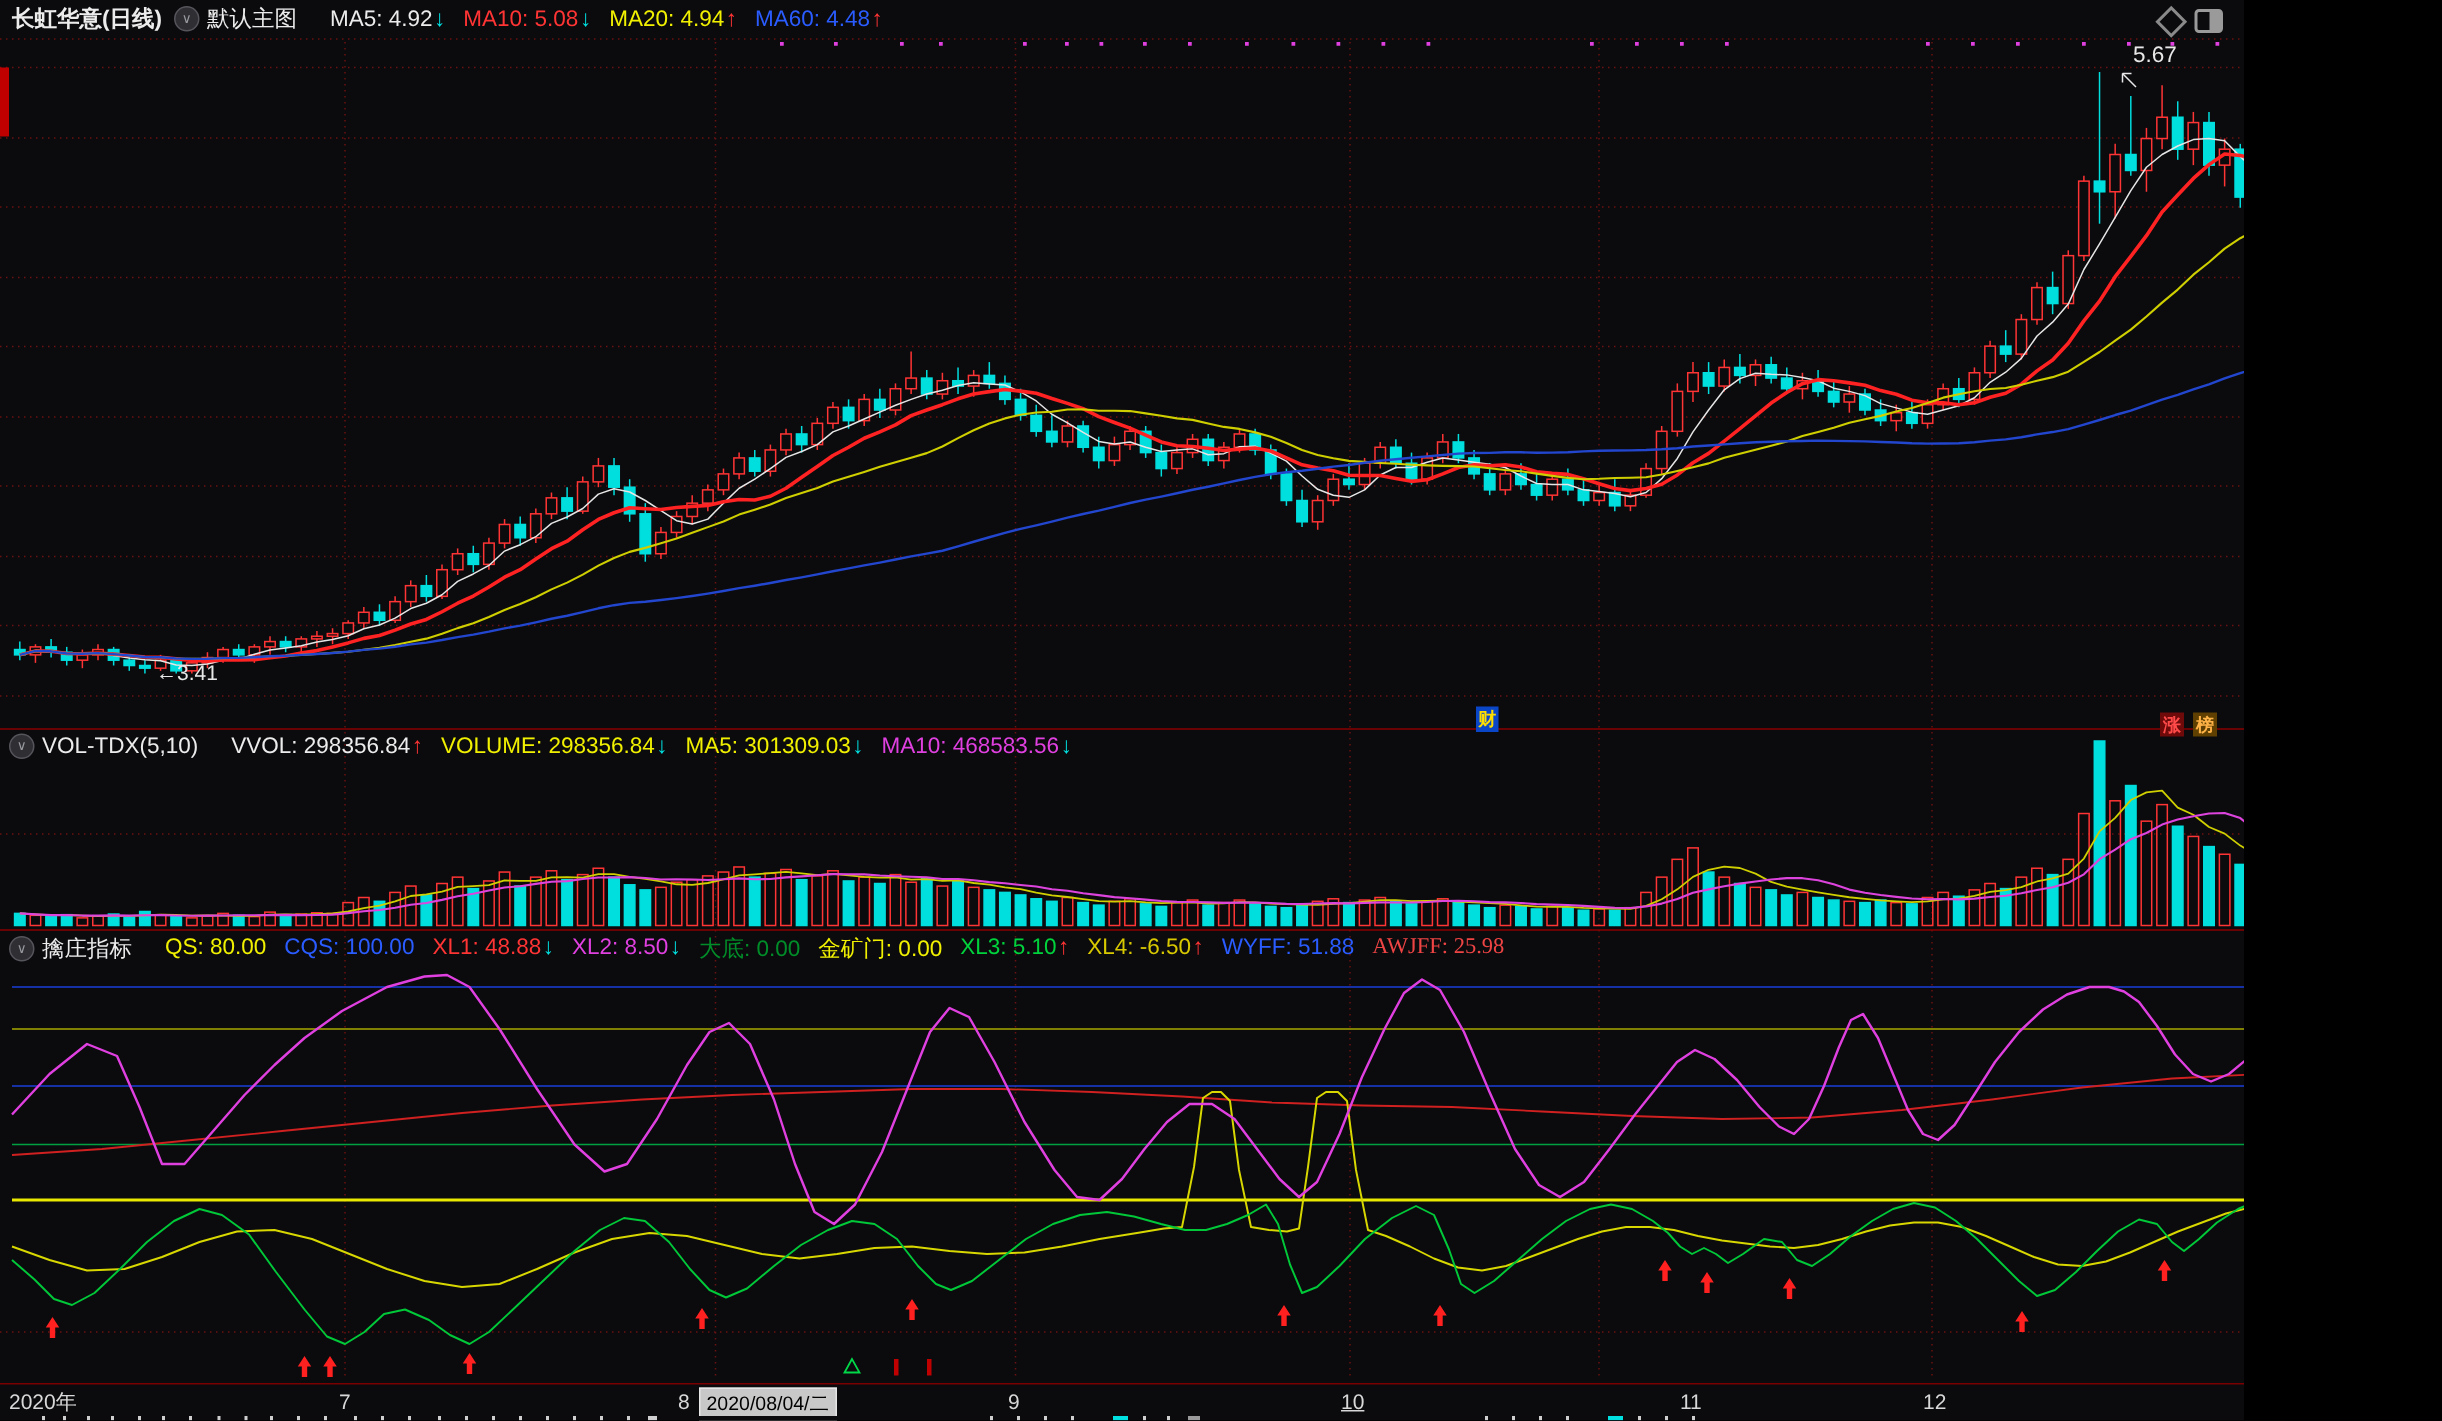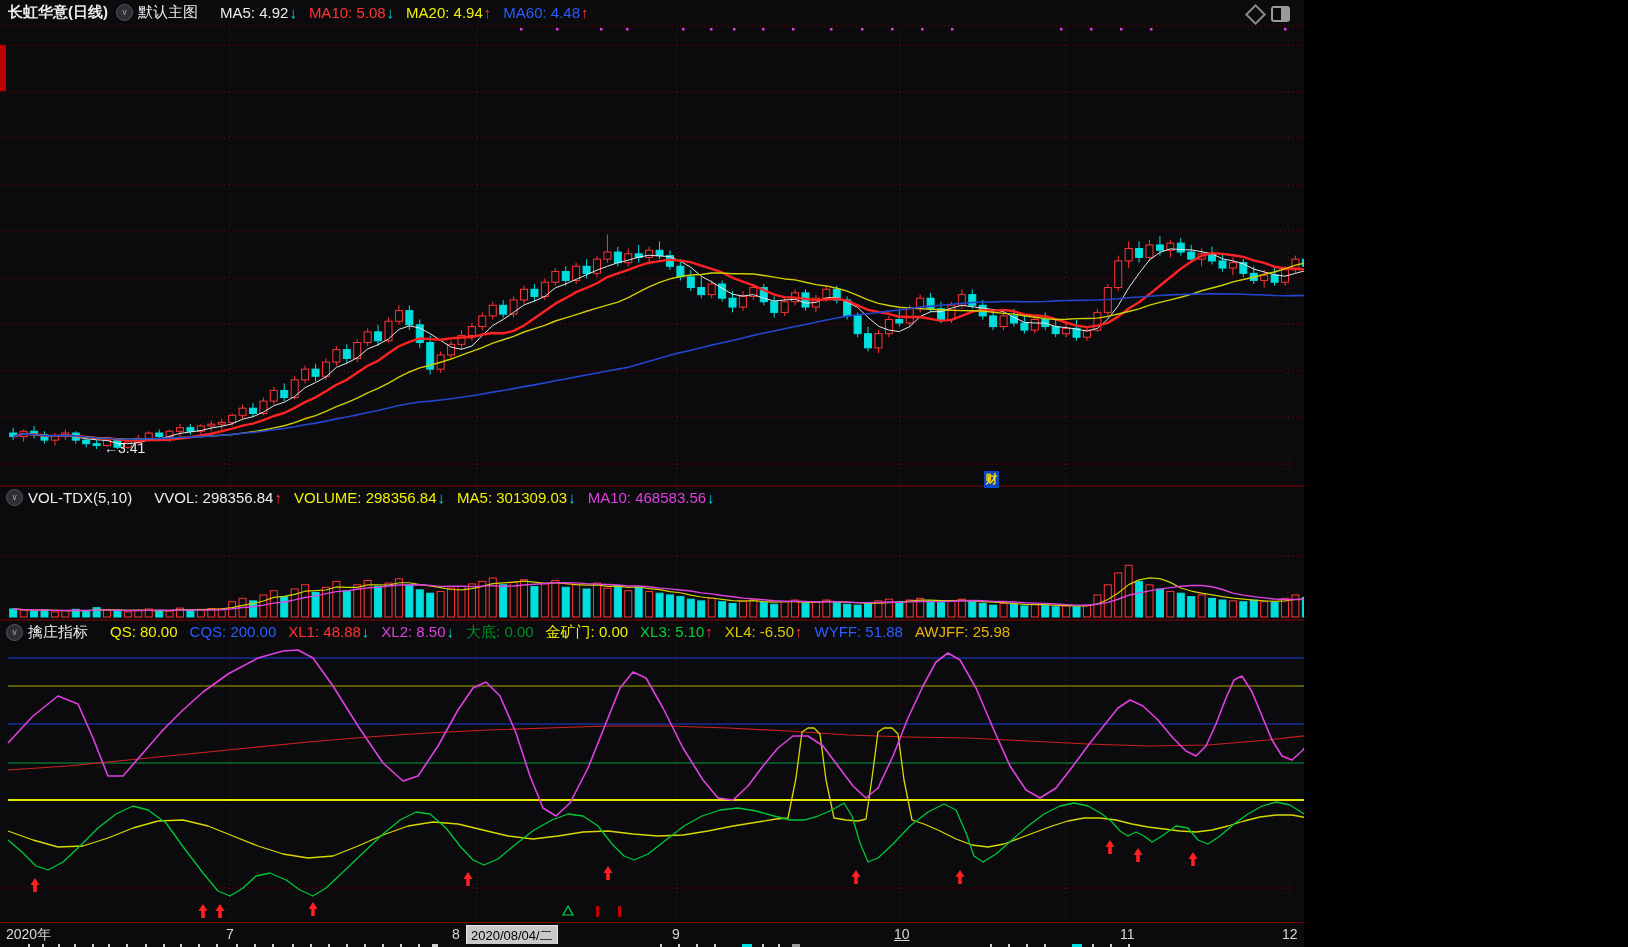--- a/index.html
+++ b/index.html
@@ -4,7 +4,7 @@
 <title>长虹华意 (日线)</title>
 <style>
   html,body{margin:0;padding:0;background:#000;}
-  #app{position:relative;width:1304px;height:947px;background:#0b0b0e;overflow:hidden;
+  #app{position:relative;width:1496px;height:947px;background:#0b0b0e;overflow:hidden;
        font-family:"Liberation Sans","DejaVu Sans",sans-serif;}
   #cv{position:absolute;left:0;top:0;z-index:1;}
   .hdr{position:absolute;z-index:3;white-space:nowrap;font-size:15px;display:flex;align-items:center;}

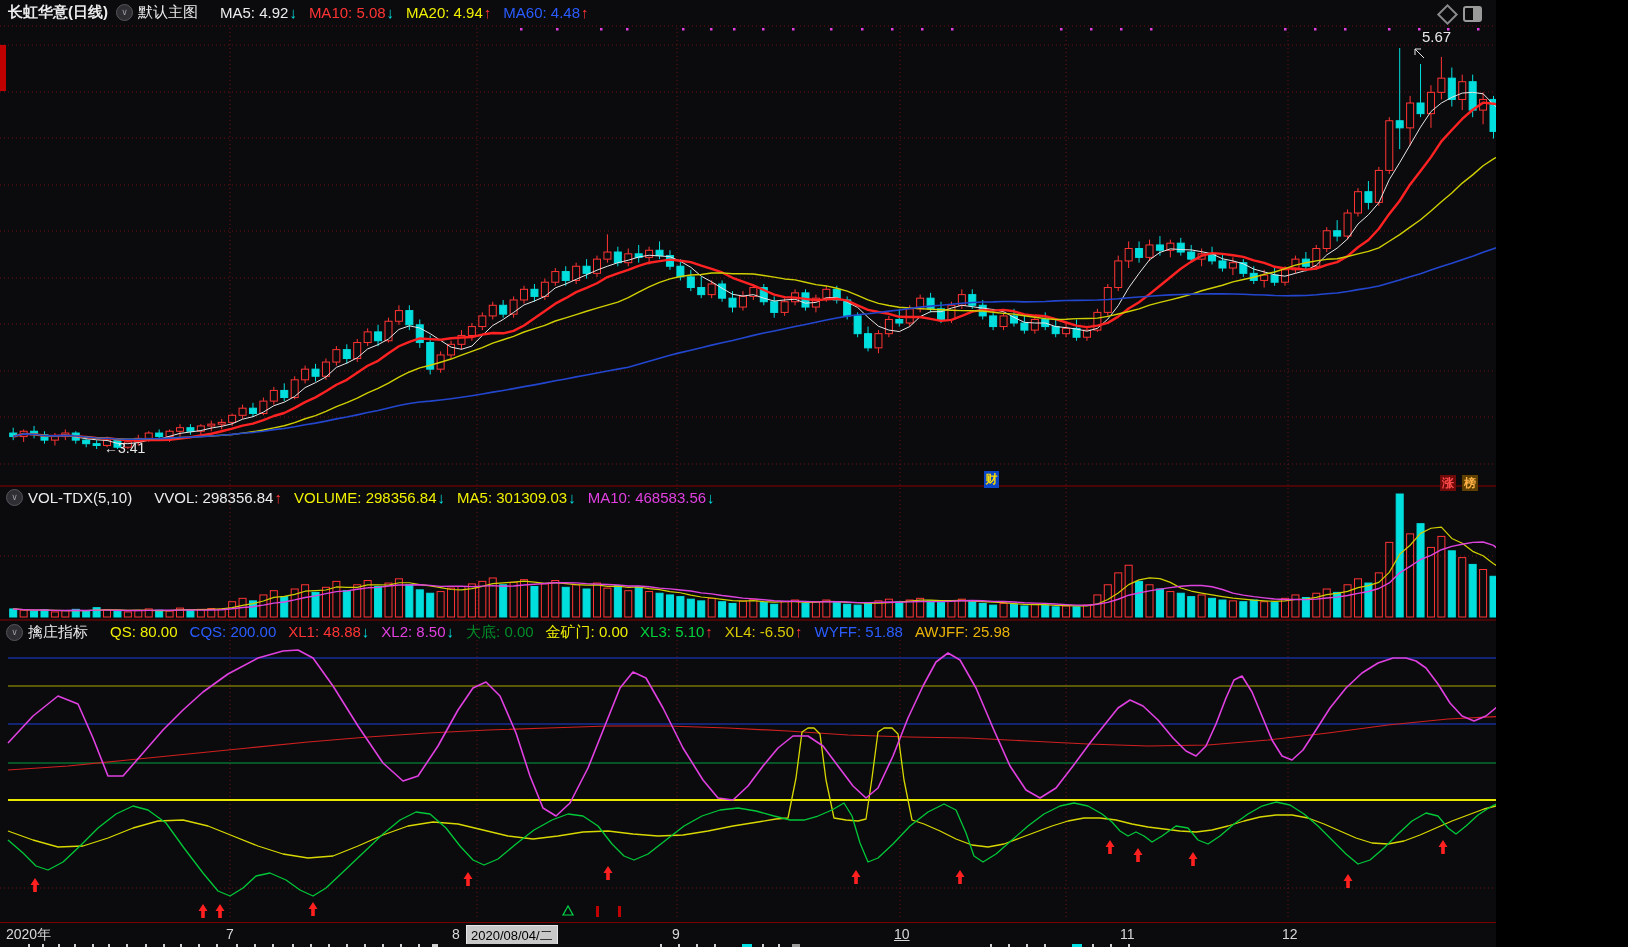--- a/index.html
+++ b/index.html
@@ -618,7 +618,7 @@
     <span class="plain">擒庄指标</span>
     <span id="osc-ind" style="display:inline-flex;">
         <span class="hv" style="color: rgb(240, 240, 0);">QS: 80.00</span>
-        <span class="hv" style="color: rgb(42, 92, 255);">CQS: 200.00</span>
+        <span class="hv" style="color: rgb(42, 92, 255);">CQS: 100.00</span>
         <span class="hv" style="color: rgb(255, 52, 52);">XL1: 48.88</span>
         <span class="arr" style="color: rgb(0, 224, 224);">↓</span>
         <span class="hv" style="color: rgb(224, 64, 224);">XL2: 8.50</span>

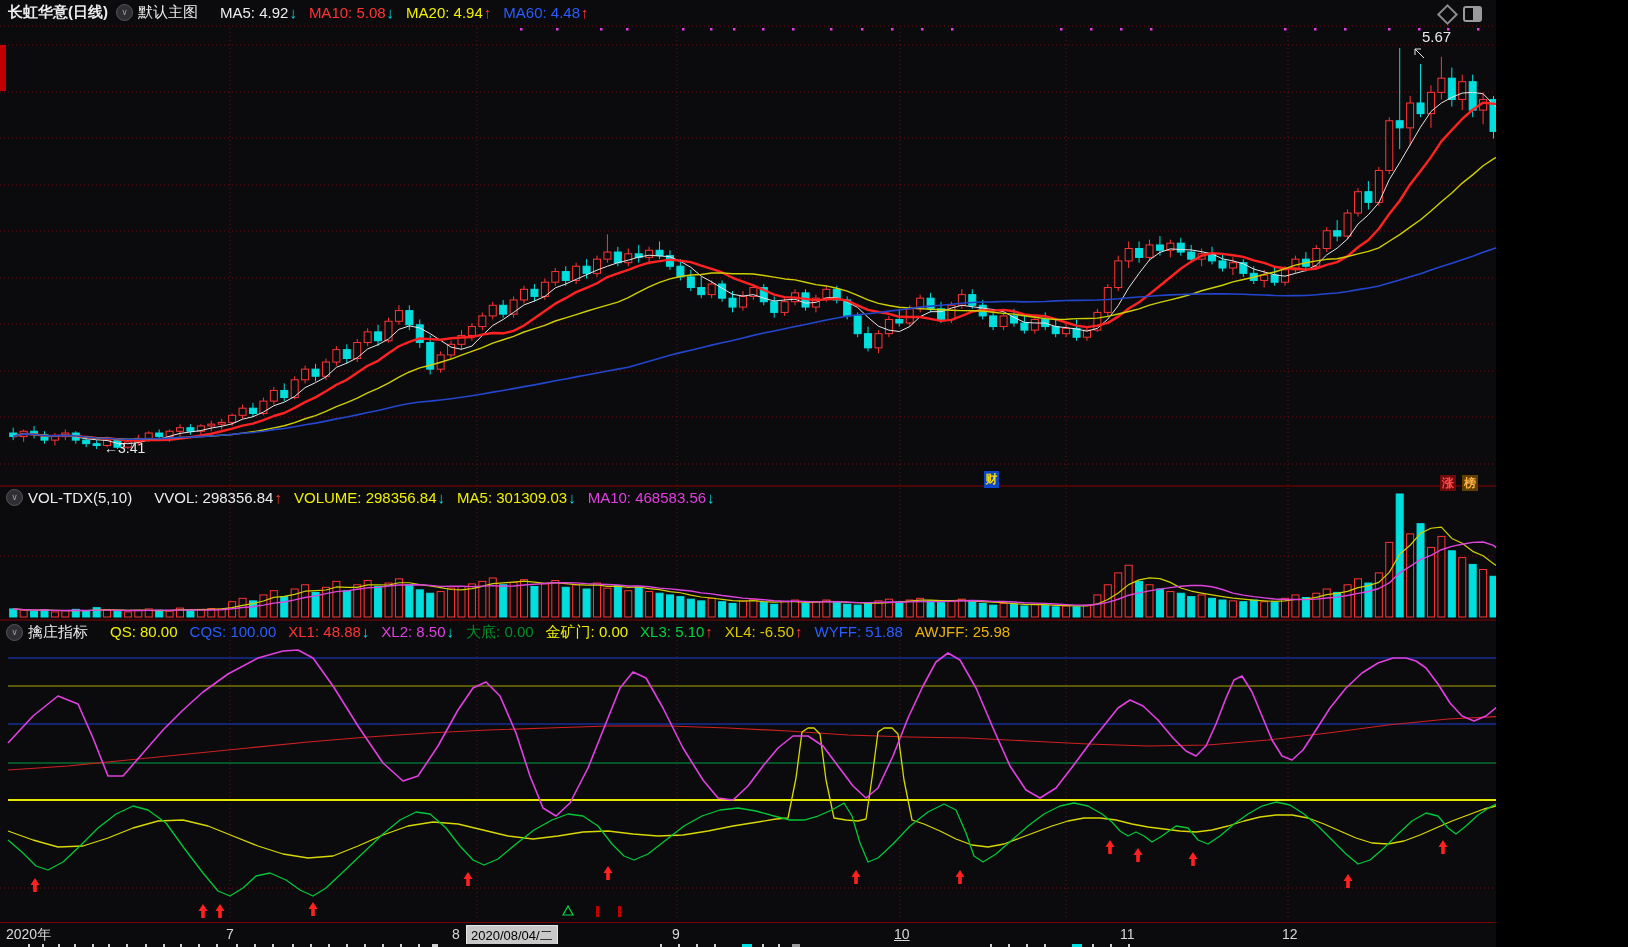--- a/index.html
+++ b/index.html
@@ -630,7 +630,7 @@
         <span class="hv" style="color: rgb(216, 200, 0);">XL4: -6.50</span>
         <span class="arr" style="color: rgb(255, 52, 52);">↑</span>
         <span class="hv" style="color: rgb(42, 92, 255);">WYFF: 51.88</span>
-        <span class="hv" style="color: #eab308;">AWJFF: 25.98</span>
+        <span class="hv" style="color: #ef4444; font-family: Liberation Serif, serif;">AWJFF: 25.98</span>
       </span>
   </div>
 

